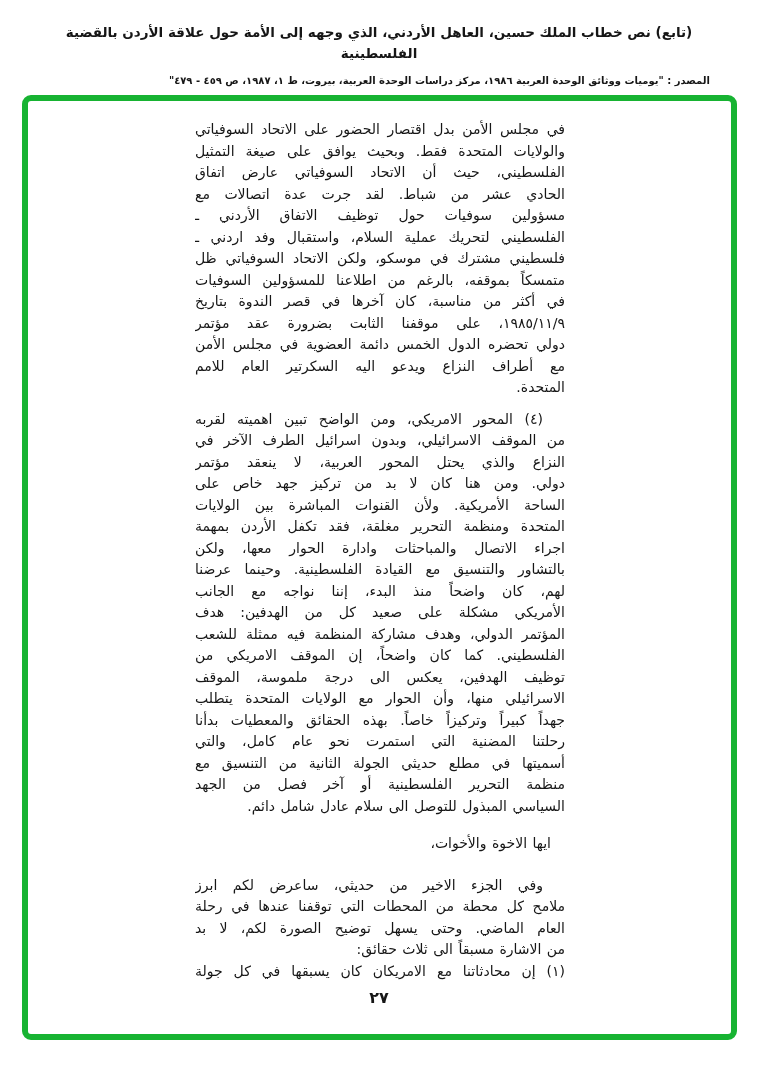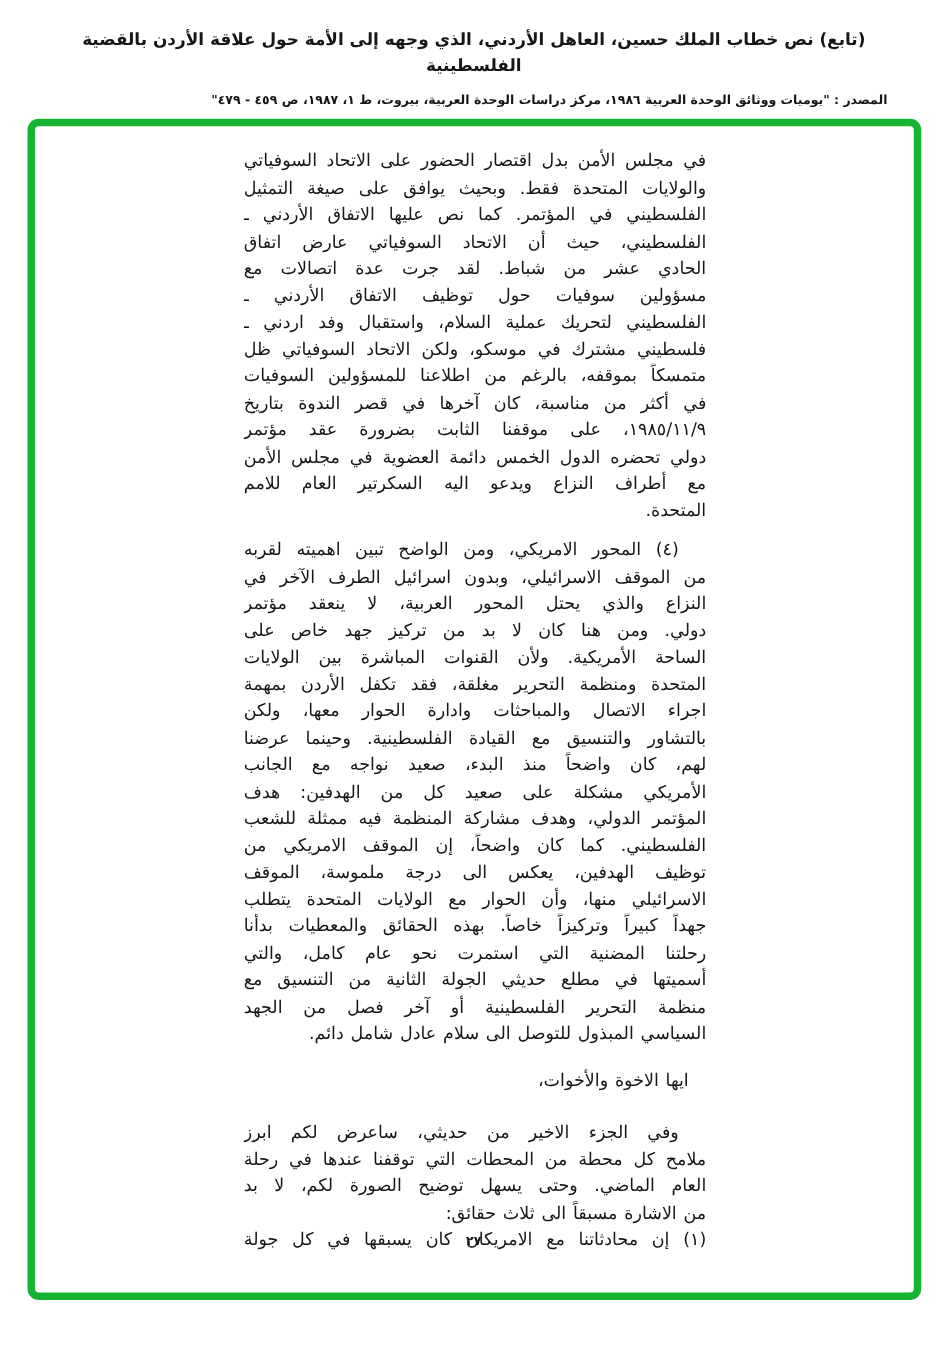--- a/index.html
+++ b/index.html
@@ -86,7 +86,6 @@
   <div class="para">
         <div class="line">في مجلس الأمن بدل اقتصار الحضور على الاتحاد السوفياتي</div>
         <div class="line">والولايات المتحدة فقط. وبحيث يوافق على صيغة التمثيل</div>
-        <div class="line">الفلسطيني في المؤتمر. كما نص عليها الاتفاق الأردني ـ</div>
         <div class="line">الفلسطيني، حيث أن الاتحاد السوفياتي عارض اتفاق</div>
         <div class="line">الحادي عشر من شباط. لقد جرت عدة اتصالات مع</div>
         <div class="line">مسؤولين سوفيات حول توظيف الاتفاق الأردني ـ</div>

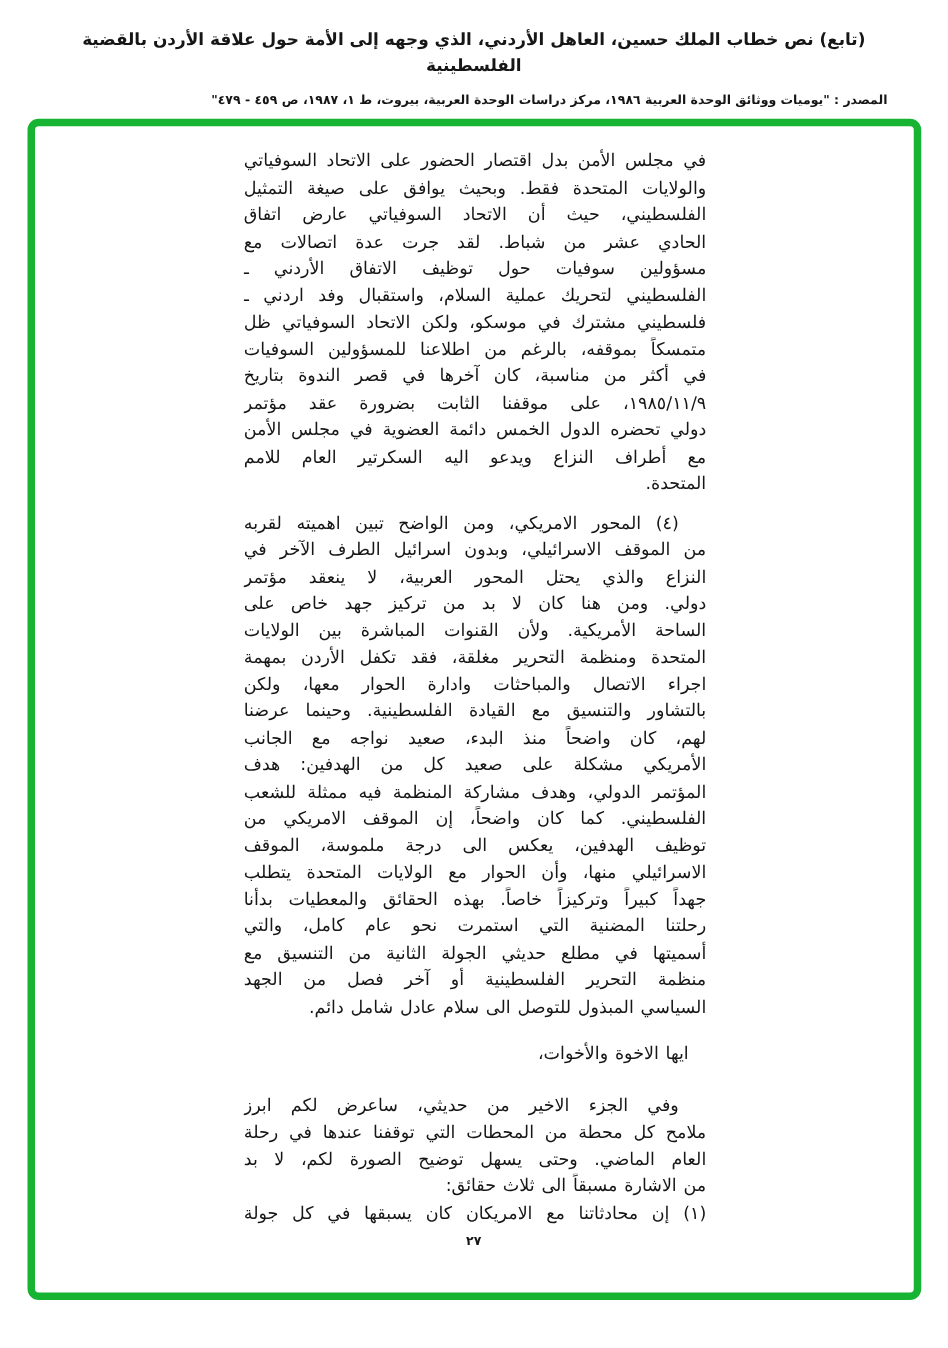--- a/index.html
+++ b/index.html
@@ -107,7 +107,7 @@
         <div class="line">المتحدة ومنظمة التحرير مغلقة، فقد تكفل الأردن بمهمة</div>
         <div class="line">اجراء الاتصال والمباحثات وادارة الحوار معها، ولكن</div>
         <div class="line">بالتشاور والتنسيق مع القيادة الفلسطينية. وحينما عرضنا</div>
-        <div class="line">لهم، كان واضحاً منذ البدء، صعيد نواجه مع الجانب</div>
+        <div class="line">لهم، كان واضحاً منذ البدء، إننا نواجه مع الجانب</div>
         <div class="line">الأمريكي مشكلة على صعيد كل من الهدفين: هدف</div>
         <div class="line">المؤتمر الدولي، وهدف مشاركة المنظمة فيه ممثلة للشعب</div>
         <div class="line">الفلسطيني. كما كان واضحاً، إن الموقف الامريكي من</div>

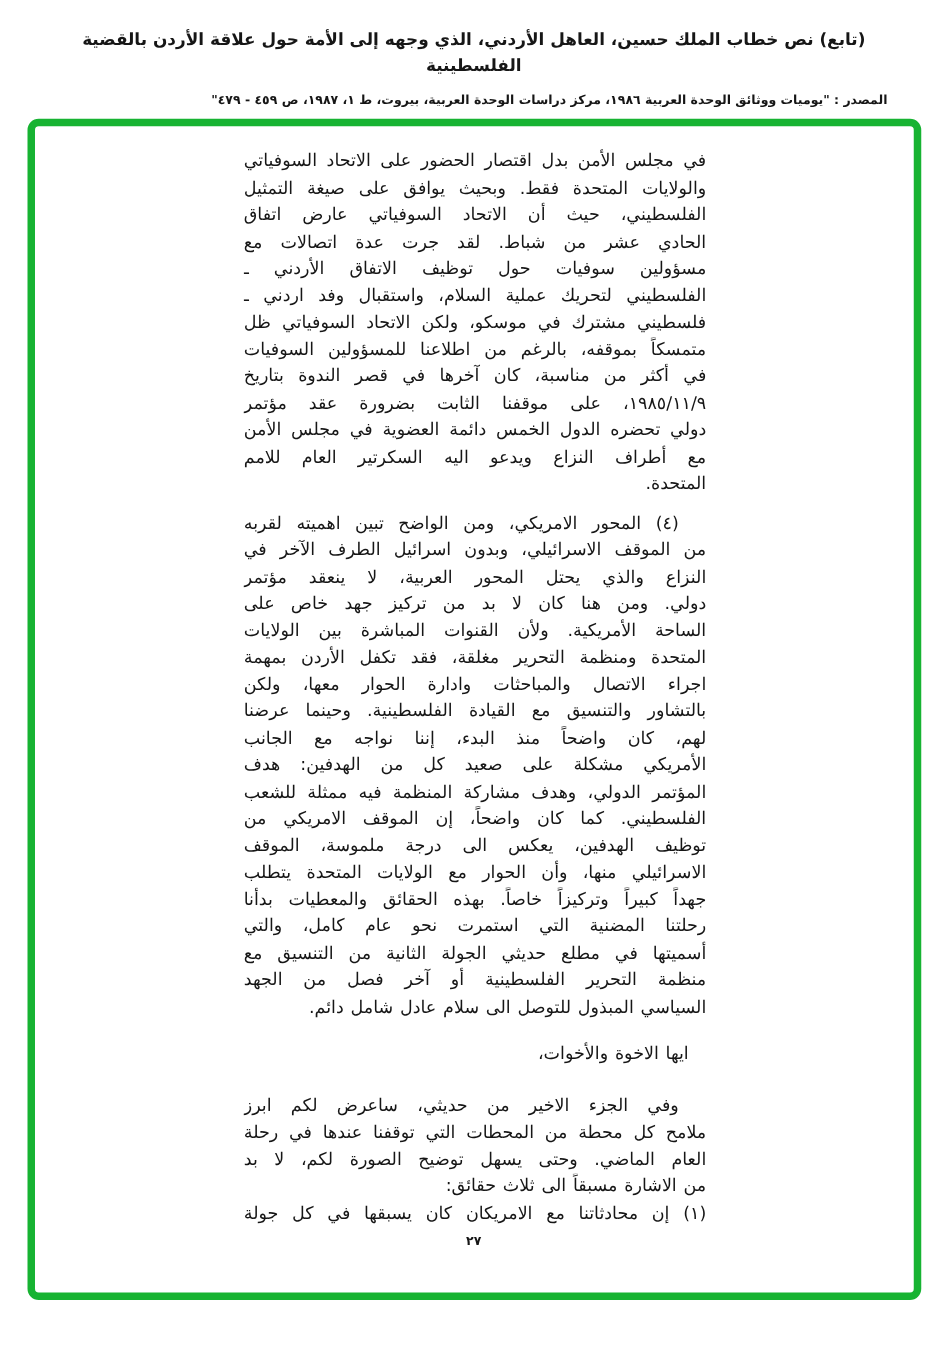--- a/index.html
+++ b/index.html
@@ -65,7 +65,7 @@
     left: 0;
     width: 758px;
     text-align: center;
-    font-size: 10px;
+    font-size: 16px;
     font-weight: bold;
   }
 </style>

